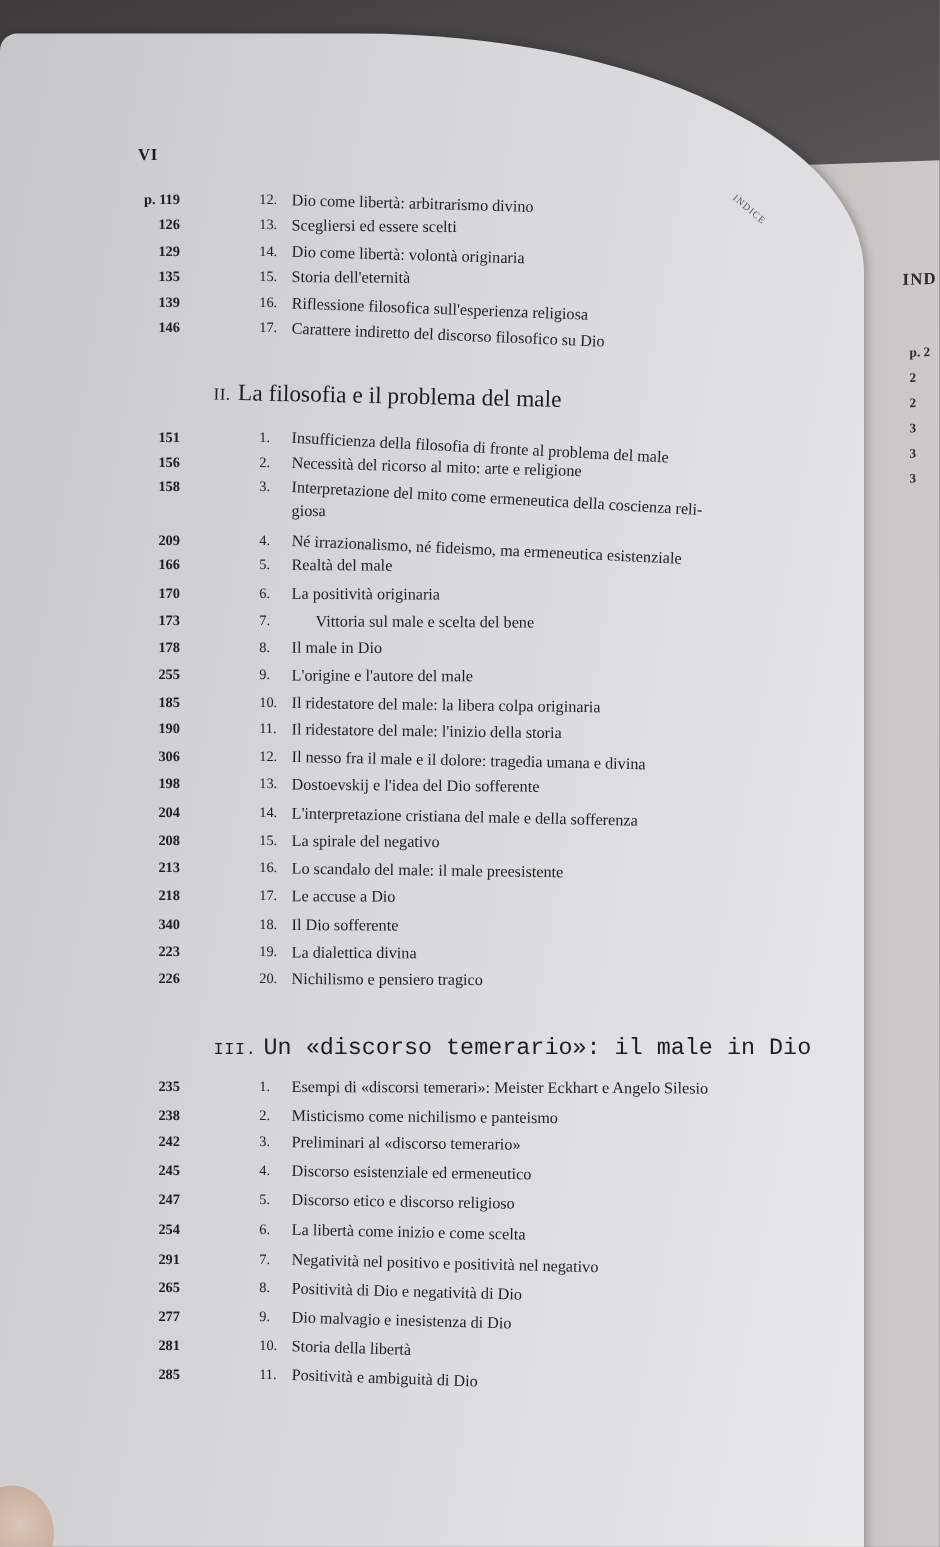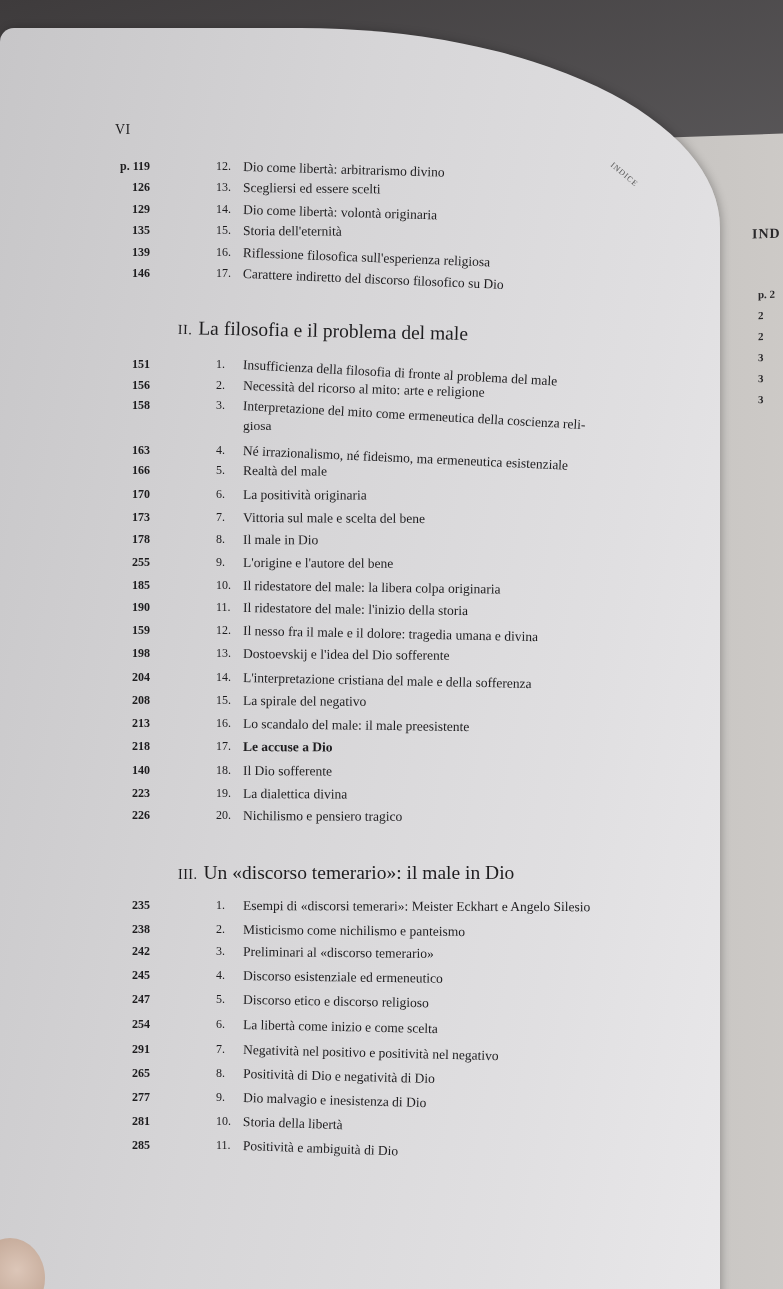--- a/index.html
+++ b/index.html
@@ -74,7 +74,7 @@
       left: 115px;
       top: 122px;
       font-size: 14px;
-      font-weight: normal;
+      font-weight: bold;
       letter-spacing: 0.5px;
     }
     .running-head {

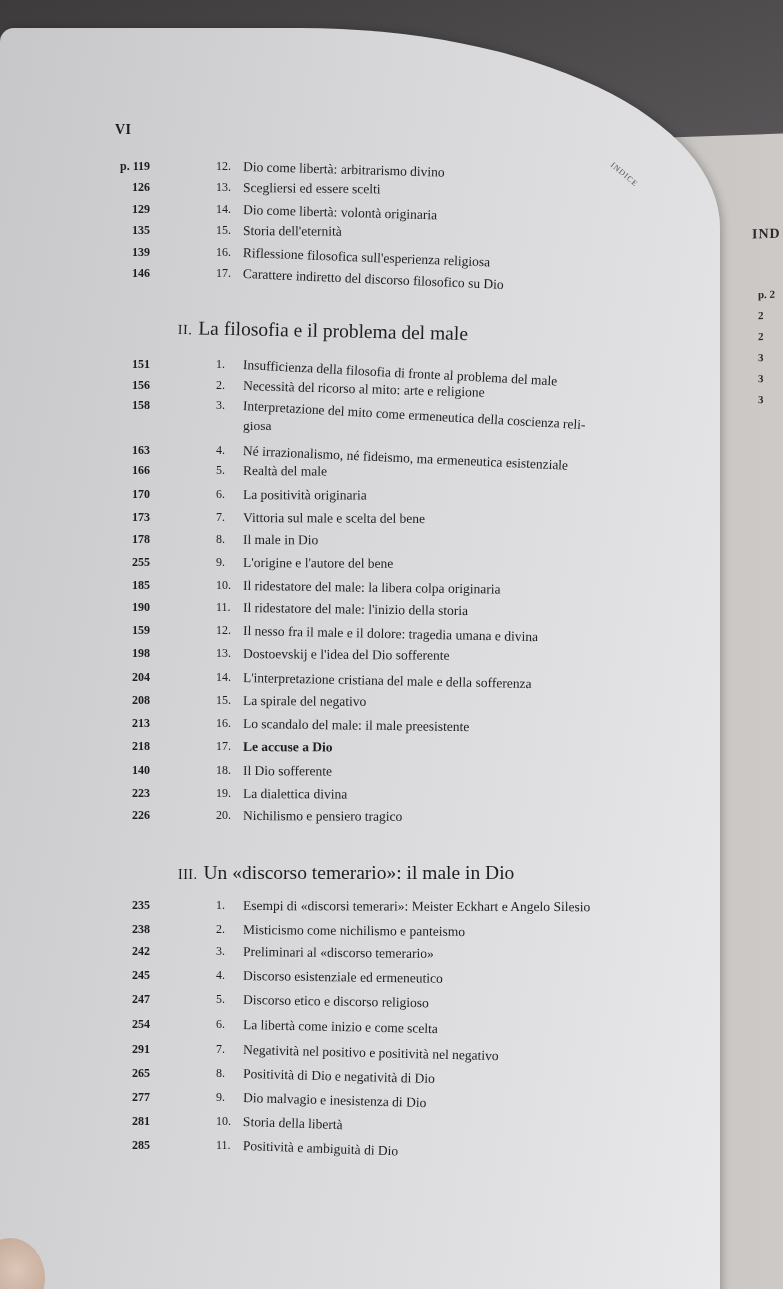--- a/index.html
+++ b/index.html
@@ -205,7 +205,7 @@
       <span class="cont" style="top: 20px;">giosa</span>
     </div>
     <div class="row" style="top: 443px;">
-      <span class="pg">163</span>
+      <span class="pg">209</span>
       <span class="num">4.</span>
       <span class="title" style="transform: rotate(2.6deg);">Né irrazionalismo, né fideismo, ma ermeneutica esistenziale</span>
     </div>

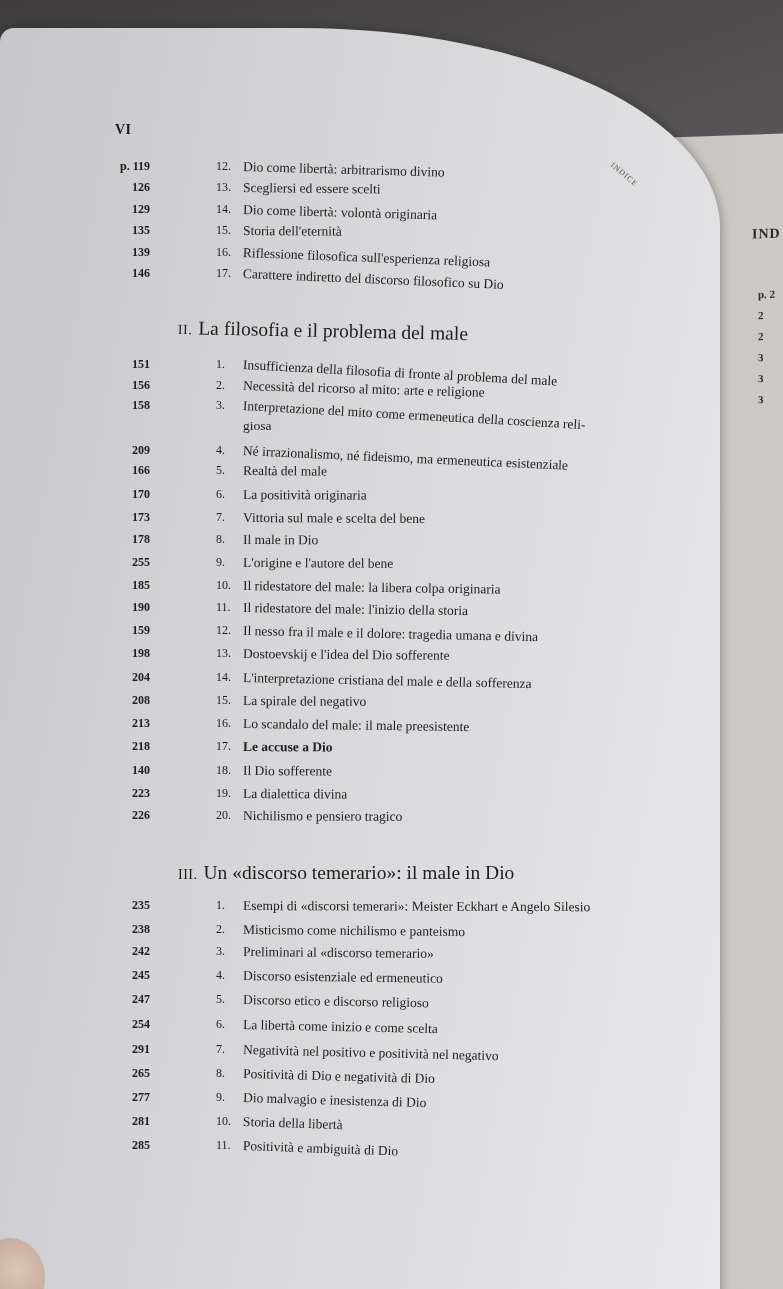--- a/index.html
+++ b/index.html
@@ -222,7 +222,7 @@
     <div class="row" style="top: 510px;">
       <span class="pg">173</span>
       <span class="num">7.</span>
-      <span class="title" style="transform: rotate(0.3deg);">Vittoria sul male e scelta del bene</span>
+      <span class="title" style="transform: rotate(0.3deg); margin-left: 20px;">Vittoria sul male e scelta del bene</span>
     </div>
     <div class="row" style="top: 532px;">
       <span class="pg">178</span>

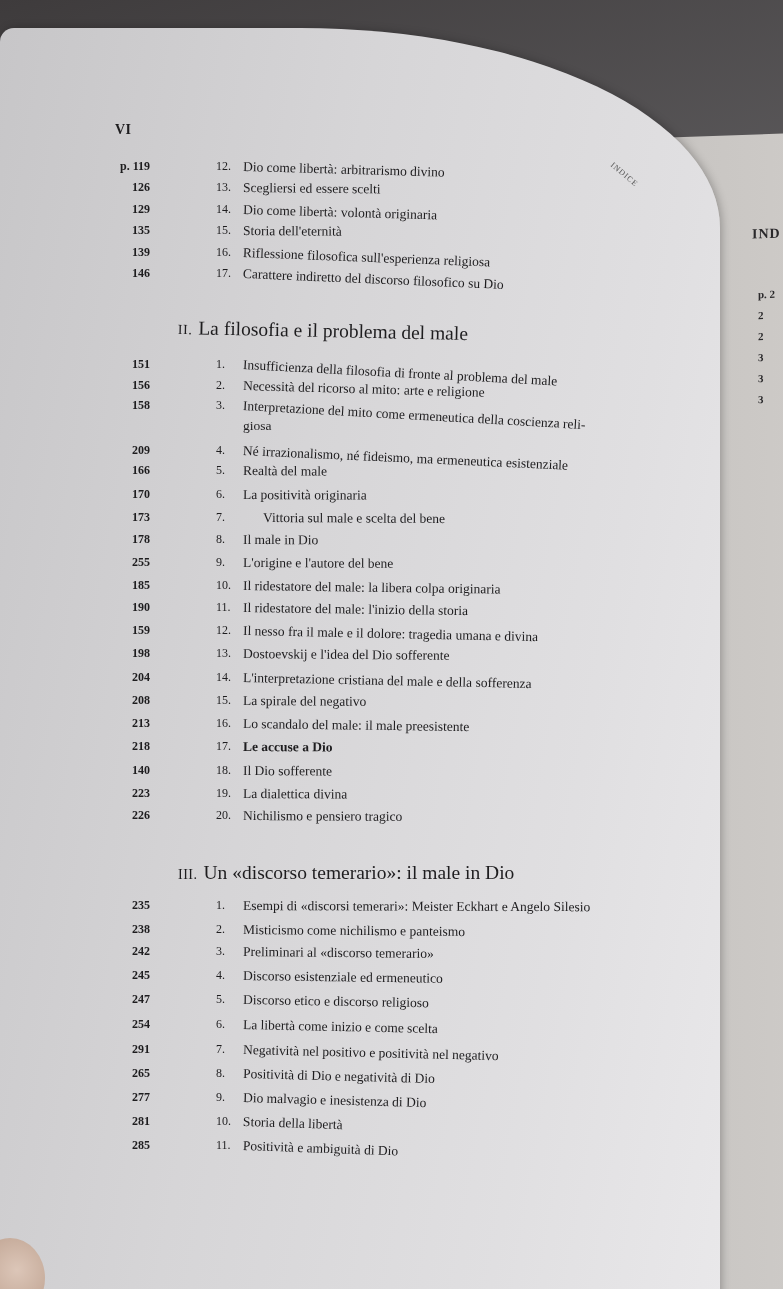--- a/index.html
+++ b/index.html
@@ -232,7 +232,7 @@
     <div class="row" style="top: 555px;">
       <span class="pg">255</span>
       <span class="num">9.</span>
-      <span class="title" style="transform: rotate(0.3deg);">L'origine e l'autore del bene</span>
+      <span class="title" style="transform: rotate(0.3deg);">L'origine e l'autore del male</span>
     </div>
     <div class="row" style="top: 578px;">
       <span class="pg">185</span>

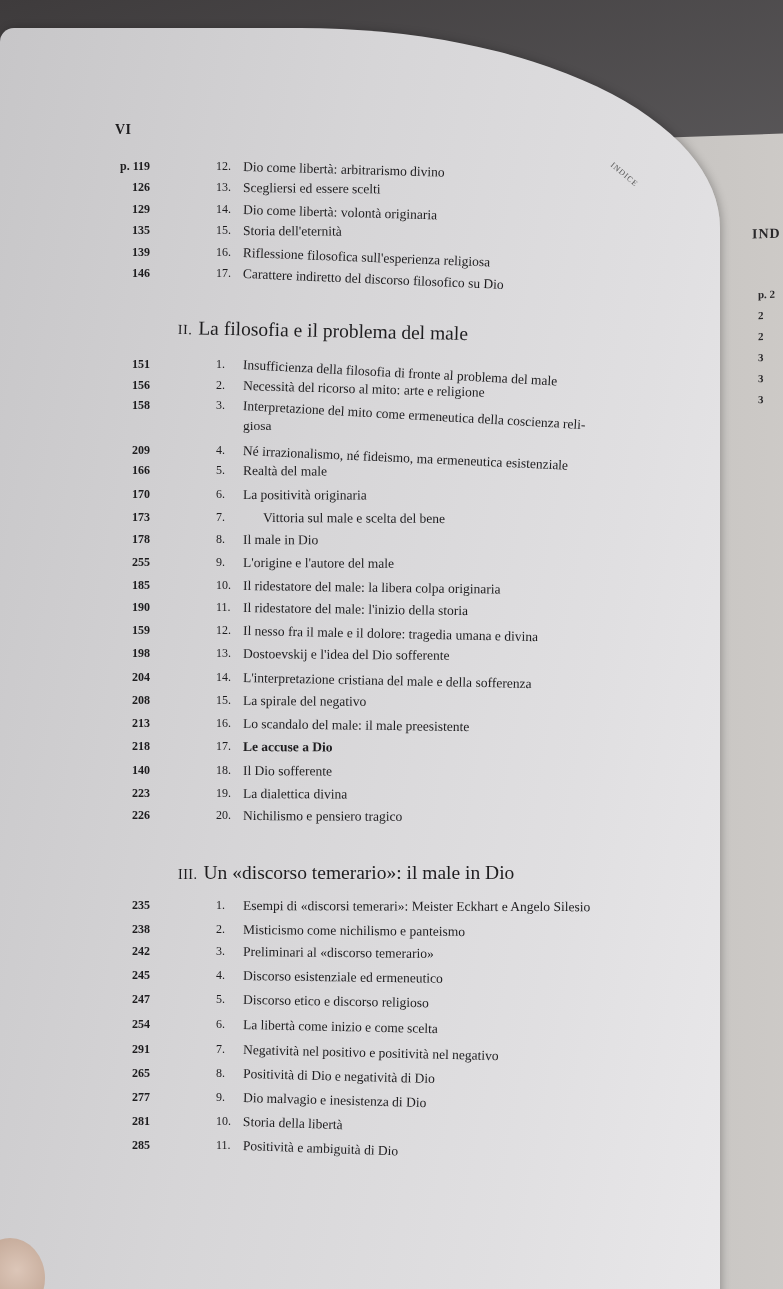--- a/index.html
+++ b/index.html
@@ -245,7 +245,7 @@
       <span class="title" style="transform: rotate(0.8deg);">Il ridestatore del male: l'inizio della storia</span>
     </div>
     <div class="row" style="top: 623px;">
-      <span class="pg">159</span>
+      <span class="pg">306</span>
       <span class="num">12.</span>
       <span class="title" style="transform: rotate(1.2deg);">Il nesso fra il male e il dolore: tragedia umana e divina</span>
     </div>

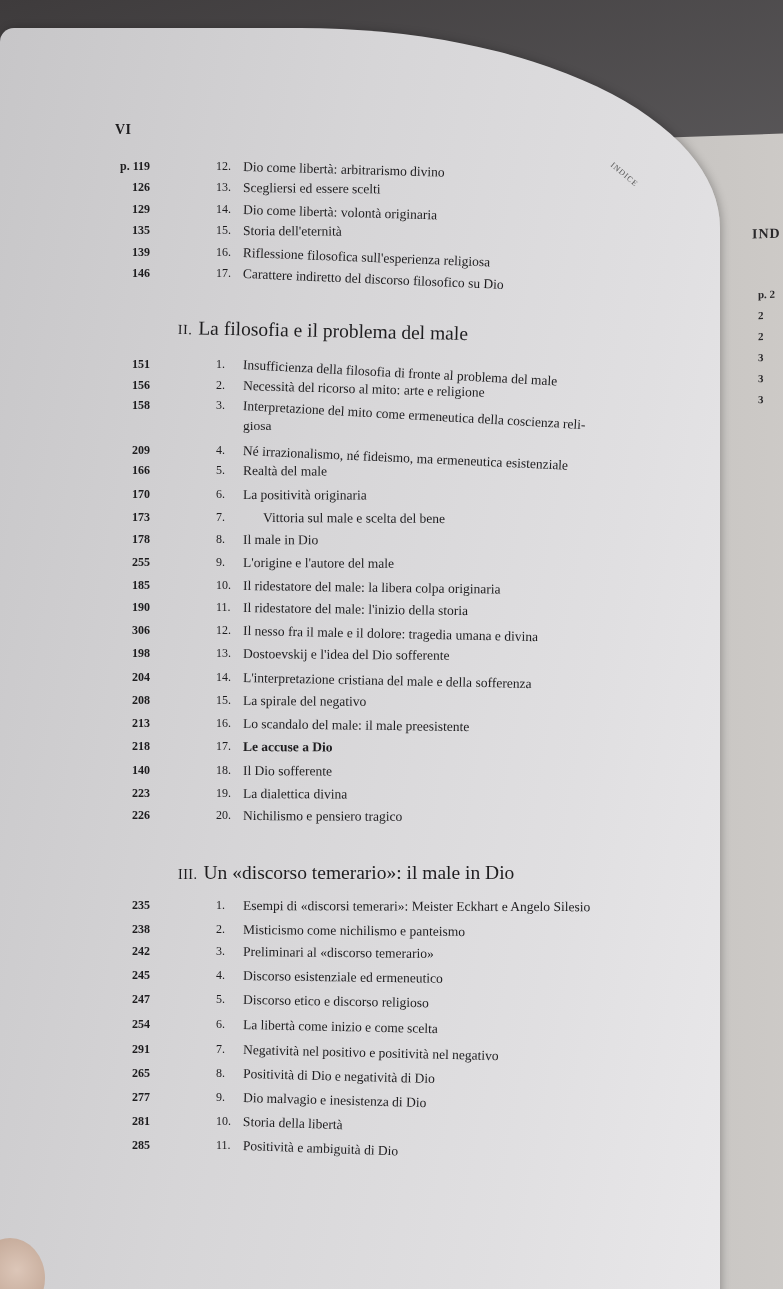--- a/index.html
+++ b/index.html
@@ -272,7 +272,7 @@
     <div class="row" style="top: 739px;">
       <span class="pg">218</span>
       <span class="num">17.</span>
-      <span class="title" style="transform: rotate(0.3deg); font-weight: bold;">Le accuse a Dio</span>
+      <span class="title" style="transform: rotate(0.3deg);">Le accuse a Dio</span>
     </div>
     <div class="row" style="top: 763px;">
       <span class="pg">140</span>

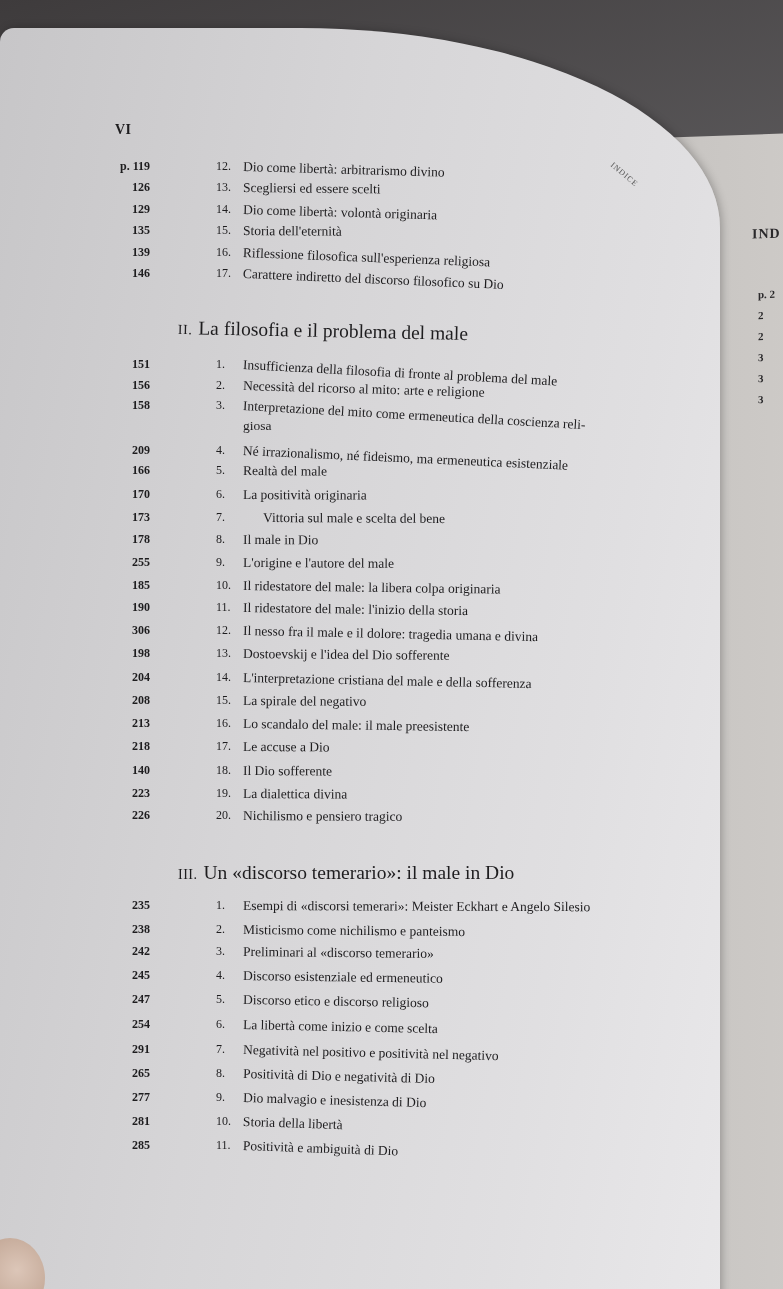--- a/index.html
+++ b/index.html
@@ -275,7 +275,7 @@
       <span class="title" style="transform: rotate(0.3deg);">Le accuse a Dio</span>
     </div>
     <div class="row" style="top: 763px;">
-      <span class="pg">140</span>
+      <span class="pg">340</span>
       <span class="num">18.</span>
       <span class="title" style="transform: rotate(0.3deg);">Il Dio sofferente</span>
     </div>

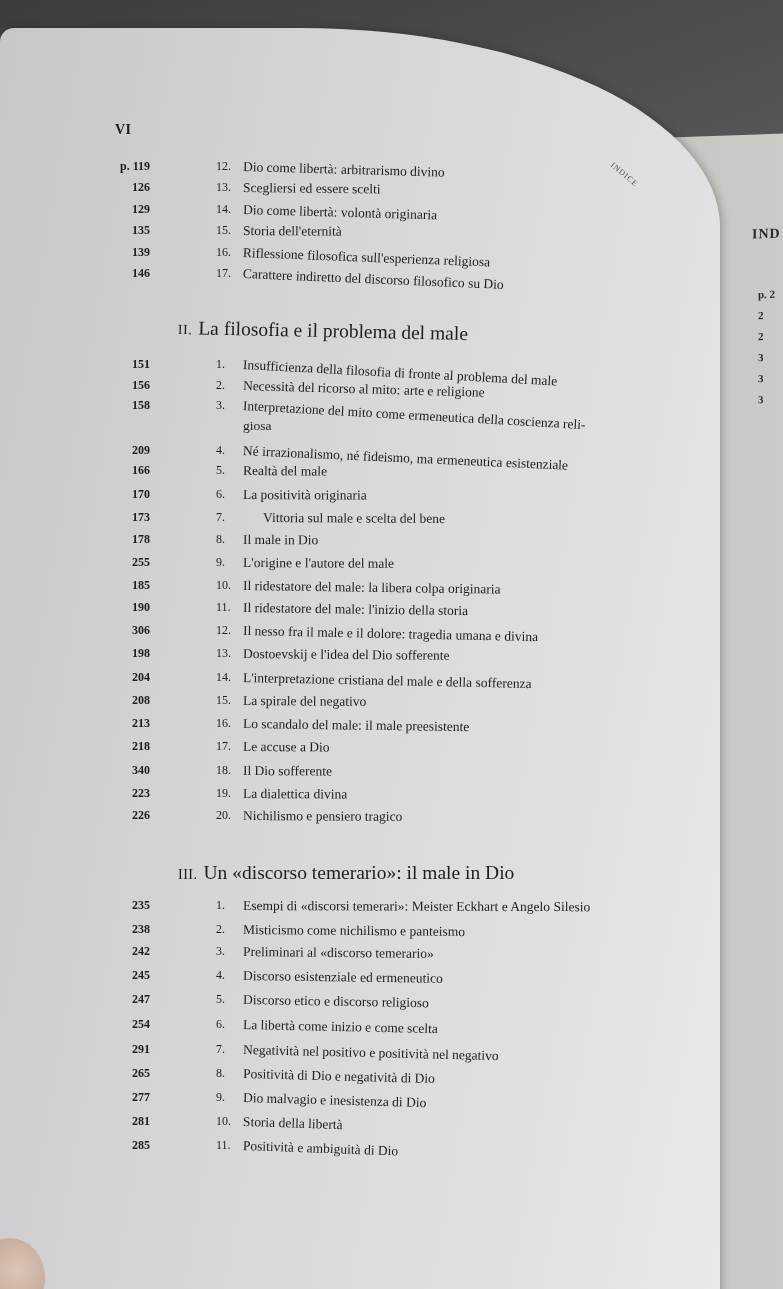--- a/index.html
+++ b/index.html
@@ -289,7 +289,7 @@
       <span class="num">20.</span>
       <span class="title" style="transform: rotate(0.3deg);">Nichilismo e pensiero tragico</span>
     </div>
-    <div class="chapter" style="top: 862px;"><span class="ch-num">III.</span><span>Un «discorso temerario»: il male in Dio</span></div>
+    <div class="chapter" style="top: 862px; font-family: Liberation Mono, monospace;"><span class="ch-num">III.</span><span>Un «discorso temerario»: il male in Dio</span></div>
     <div class="row" style="top: 898px;">
       <span class="pg">235</span>
       <span class="num">1.</span>

